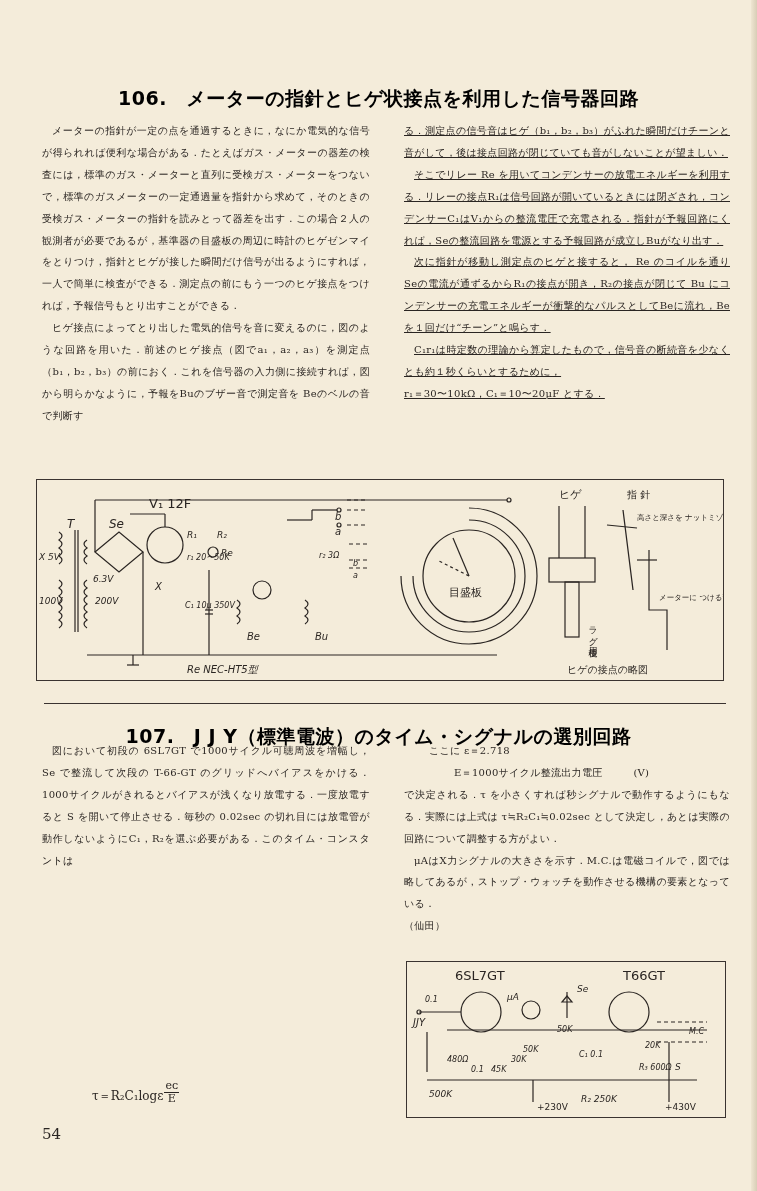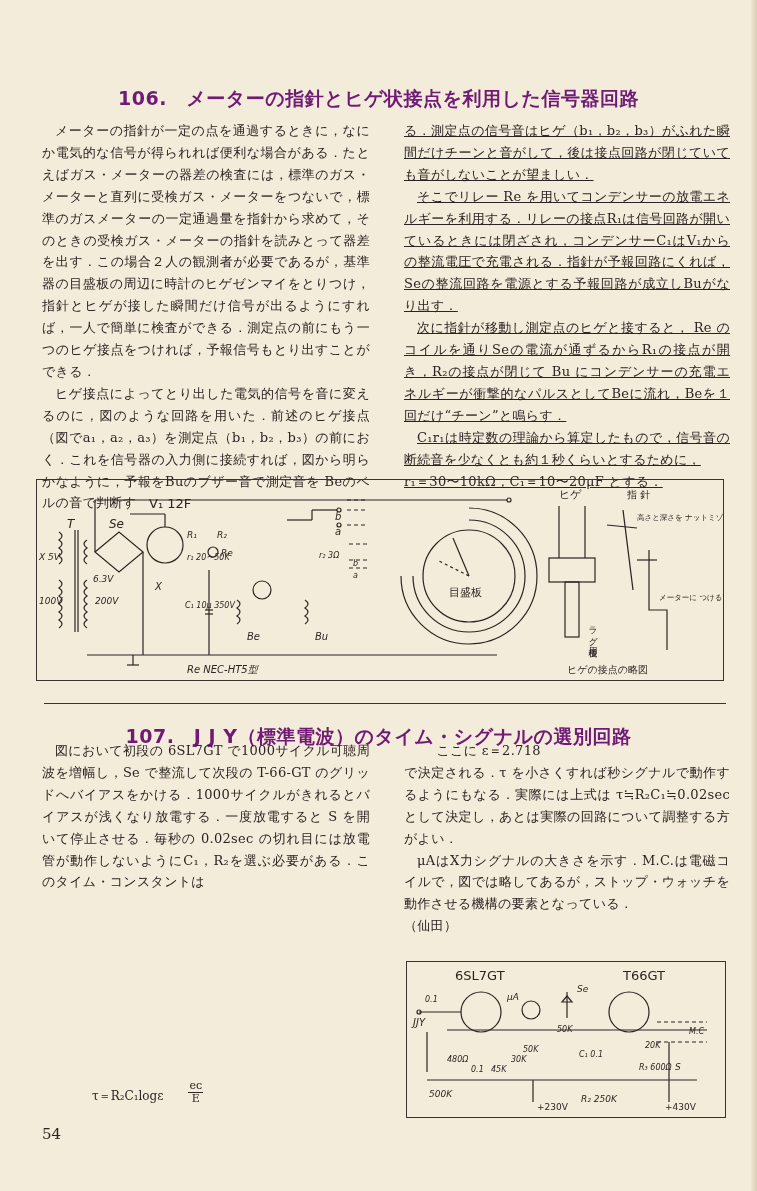--- a/index.html
+++ b/index.html
@@ -17,7 +17,7 @@
   .title {
     position: absolute; left: 0; width: 757px; text-align: center;
     font-family: "DejaVu Sans", "Liberation Sans", sans-serif;
-    font-weight: bold; color: #701a75; letter-spacing: 0.5px;
+    font-weight: bold; color: #000000; letter-spacing: 0.5px;
   }
   .t106 { top: 86px; font-size: 19px; }
   .t107 { top: 724px; font-size: 19px; }

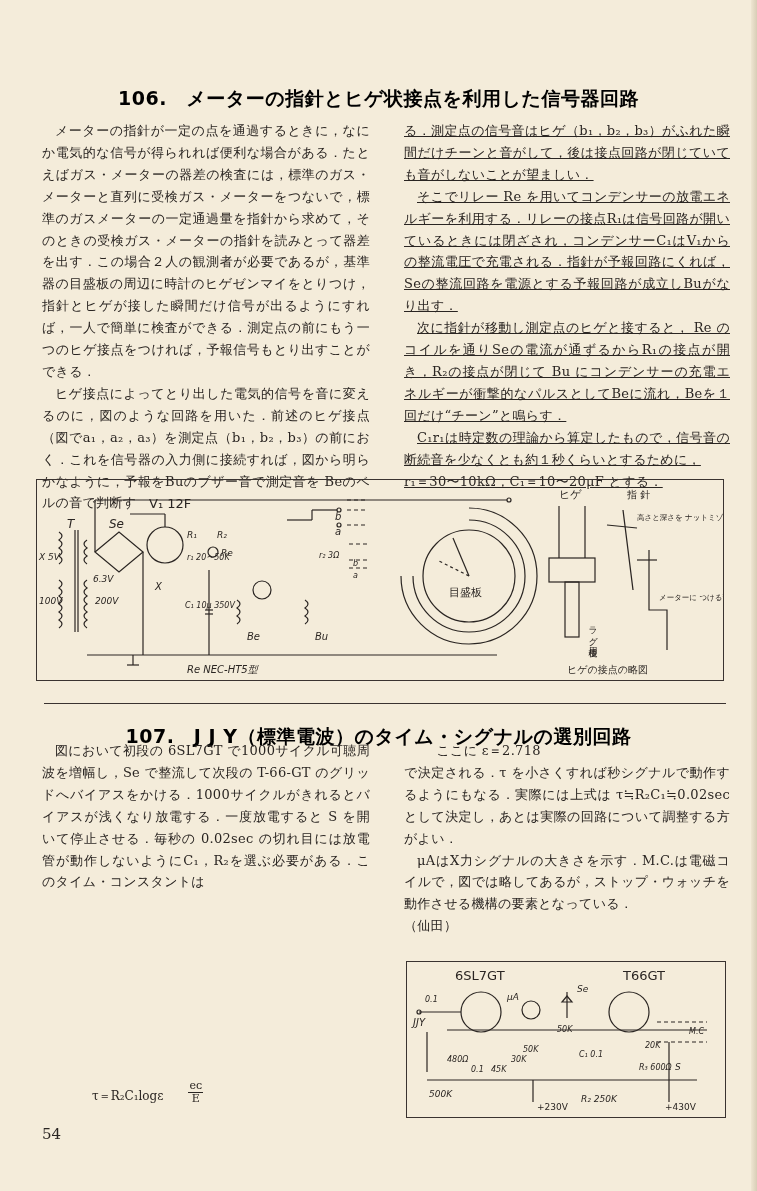--- a/index.html
+++ b/index.html
@@ -22,7 +22,7 @@
   .t106 { top: 86px; font-size: 19px; }
   .t107 { top: 724px; font-size: 19px; }
   .col {
-    position: absolute; font-size: 13px; line-height: 21.9px;
+    position: absolute; font-size: 10px; line-height: 21.9px;
     letter-spacing: 0.3px; text-align: justify;
   }
   .col p { margin: 0; }

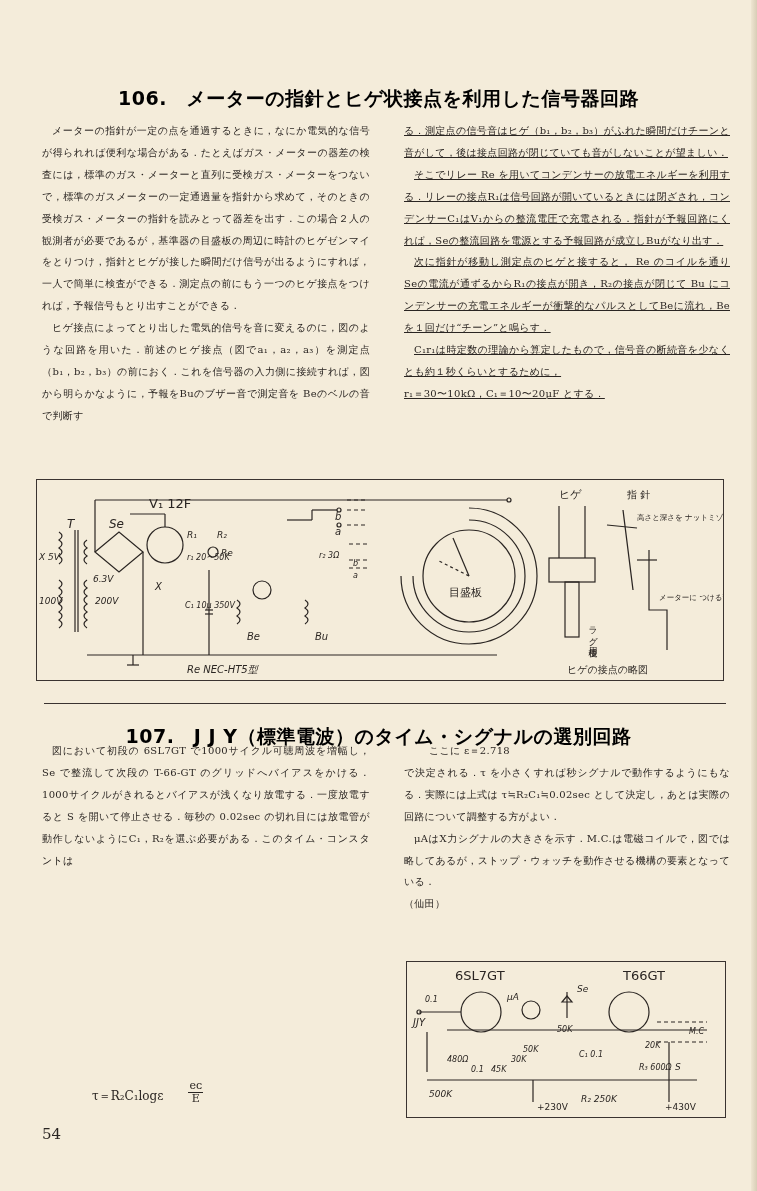--- a/index.html
+++ b/index.html
@@ -180,6 +180,7 @@
 
 <div class="col c4">
   <p style="padding-left:2.5em">ここに ε＝2.718</p>
+  <p style="padding-left:5em">E＝1000サイクル整流出力電圧　　　(V)</p>
   <p>で決定される．τ を小さくすれば秒シグナルで動作するようにもなる．実際には上式は τ≒R₂C₁≒0.02sec として決定し，あとは実際の回路について調整する方がよい．</p>
   <p class="ind">μAはX力シグナルの大きさを示す．M.C.は電磁コイルで，図では略してあるが，ストップ・ウォッチを動作させる機構の要素となっている．</p>
   <p class="right">（仙田）</p>

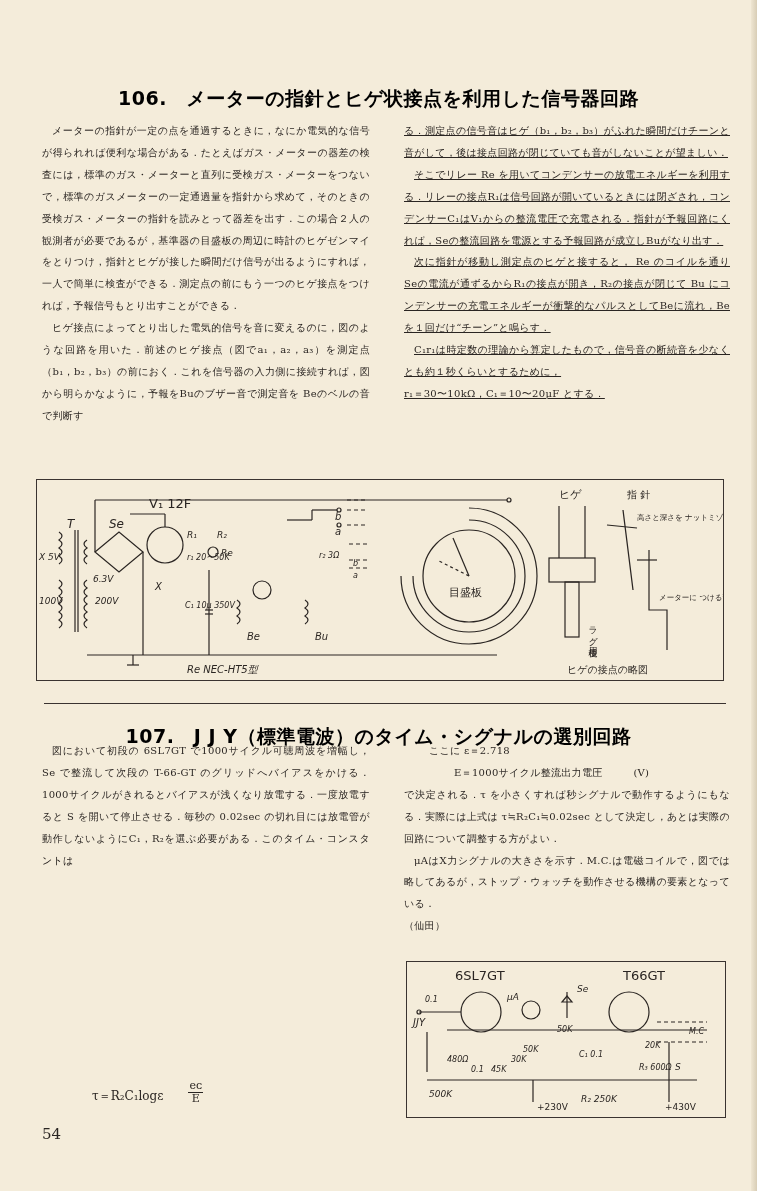--- a/index.html
+++ b/index.html
@@ -36,7 +36,7 @@
     position: absolute; left: 92px; top: 1080px; font-size: 12px;
     display: flex; align-items: flex-end; gap: 1px;
   }
-  .frac { display: inline-flex; flex-direction: column; align-items: center; line-height: 12px; font-size: 11px; margin-left: 24px; }
+  .frac { display: inline-flex; flex-direction: column; align-items: center; line-height: 12px; font-size: 11px; }
   .frac .num { border-bottom: 1px solid #2a2522; padding: 0 1px; }
   .pageno { position: absolute; left: 42px; top: 1125px; font-size: 15px; }
   .fig1 {

